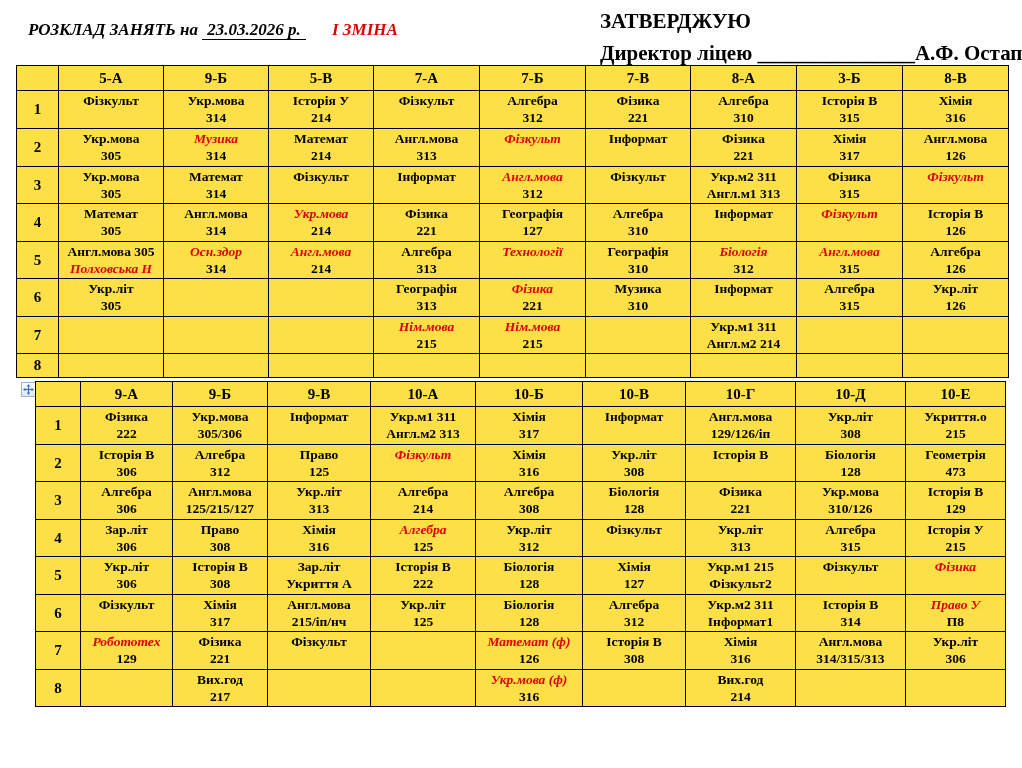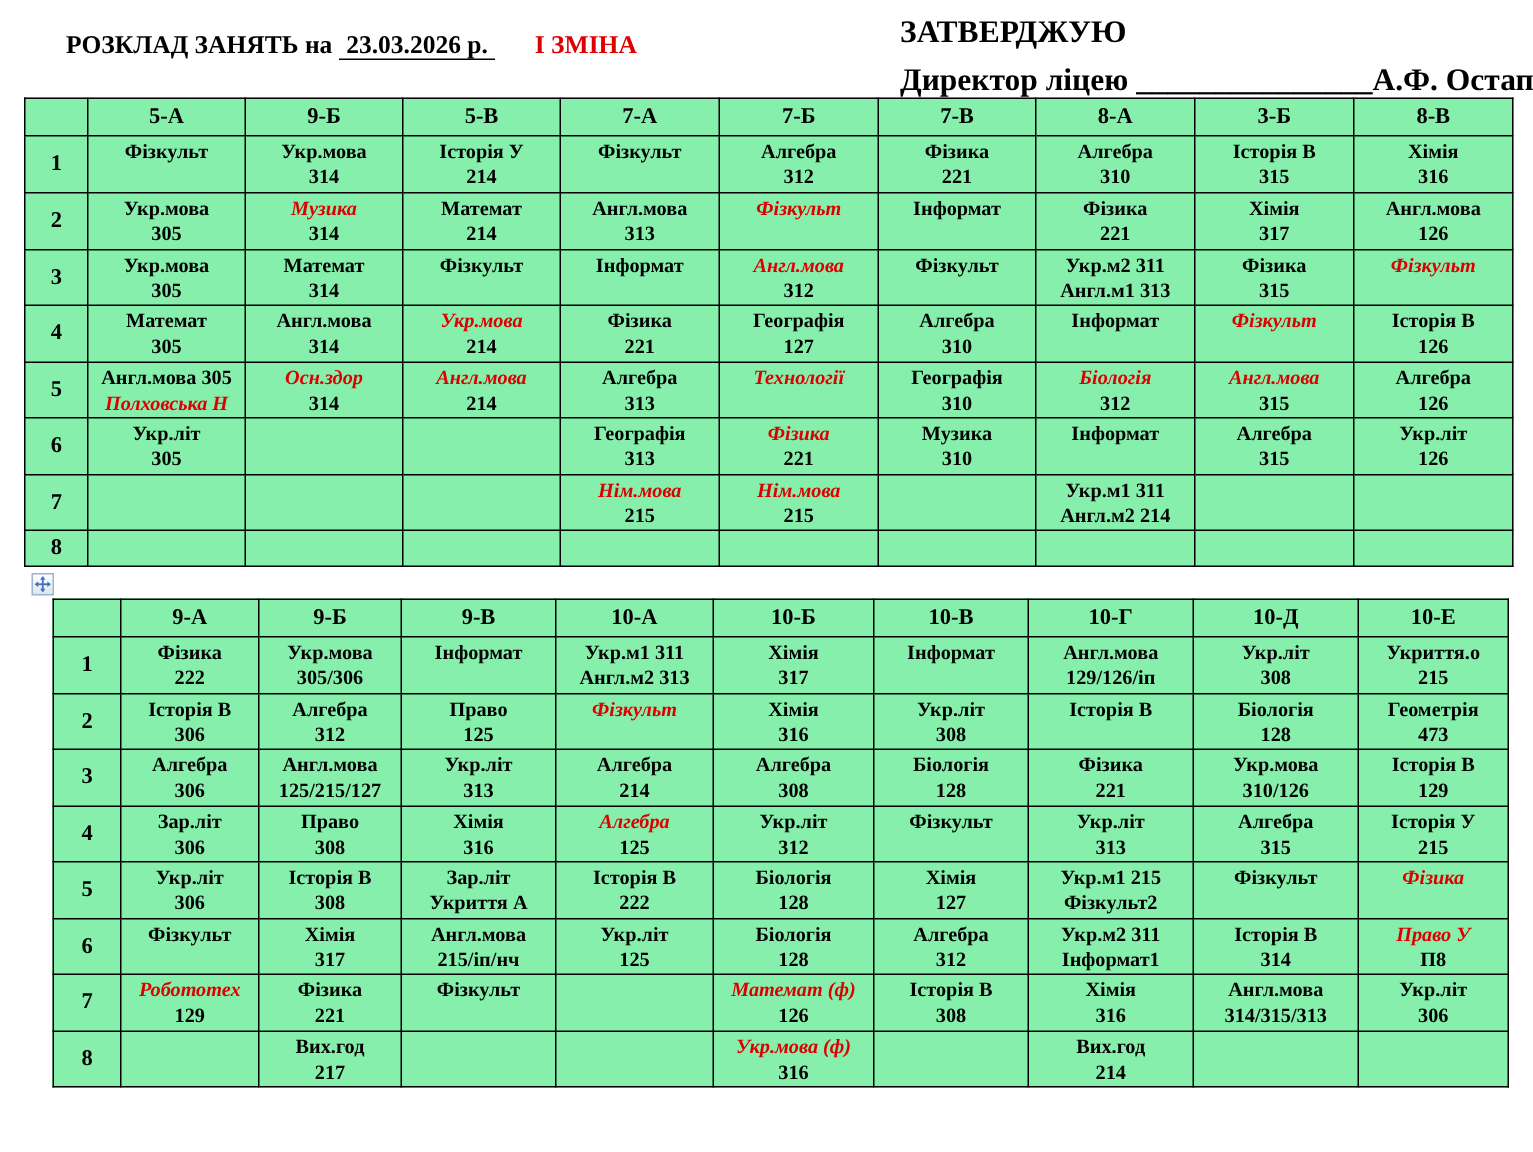--- a/index.html
+++ b/index.html
@@ -14,8 +14,8 @@
 
   
   .title {
-    position:absolute; left:44px; top:20px;
-    font-size:17px; font-weight:bold; white-space:nowrap;
+    position:absolute; left:28px; top:20px;
+    font-size:17px; font-weight:bold; white-space:nowrap;font-style:italic;
   }
   .title .date { border-bottom:1.6px solid #000; padding:0 5px; }
   .title .shift { color:var(--red); margin-left:22px; }

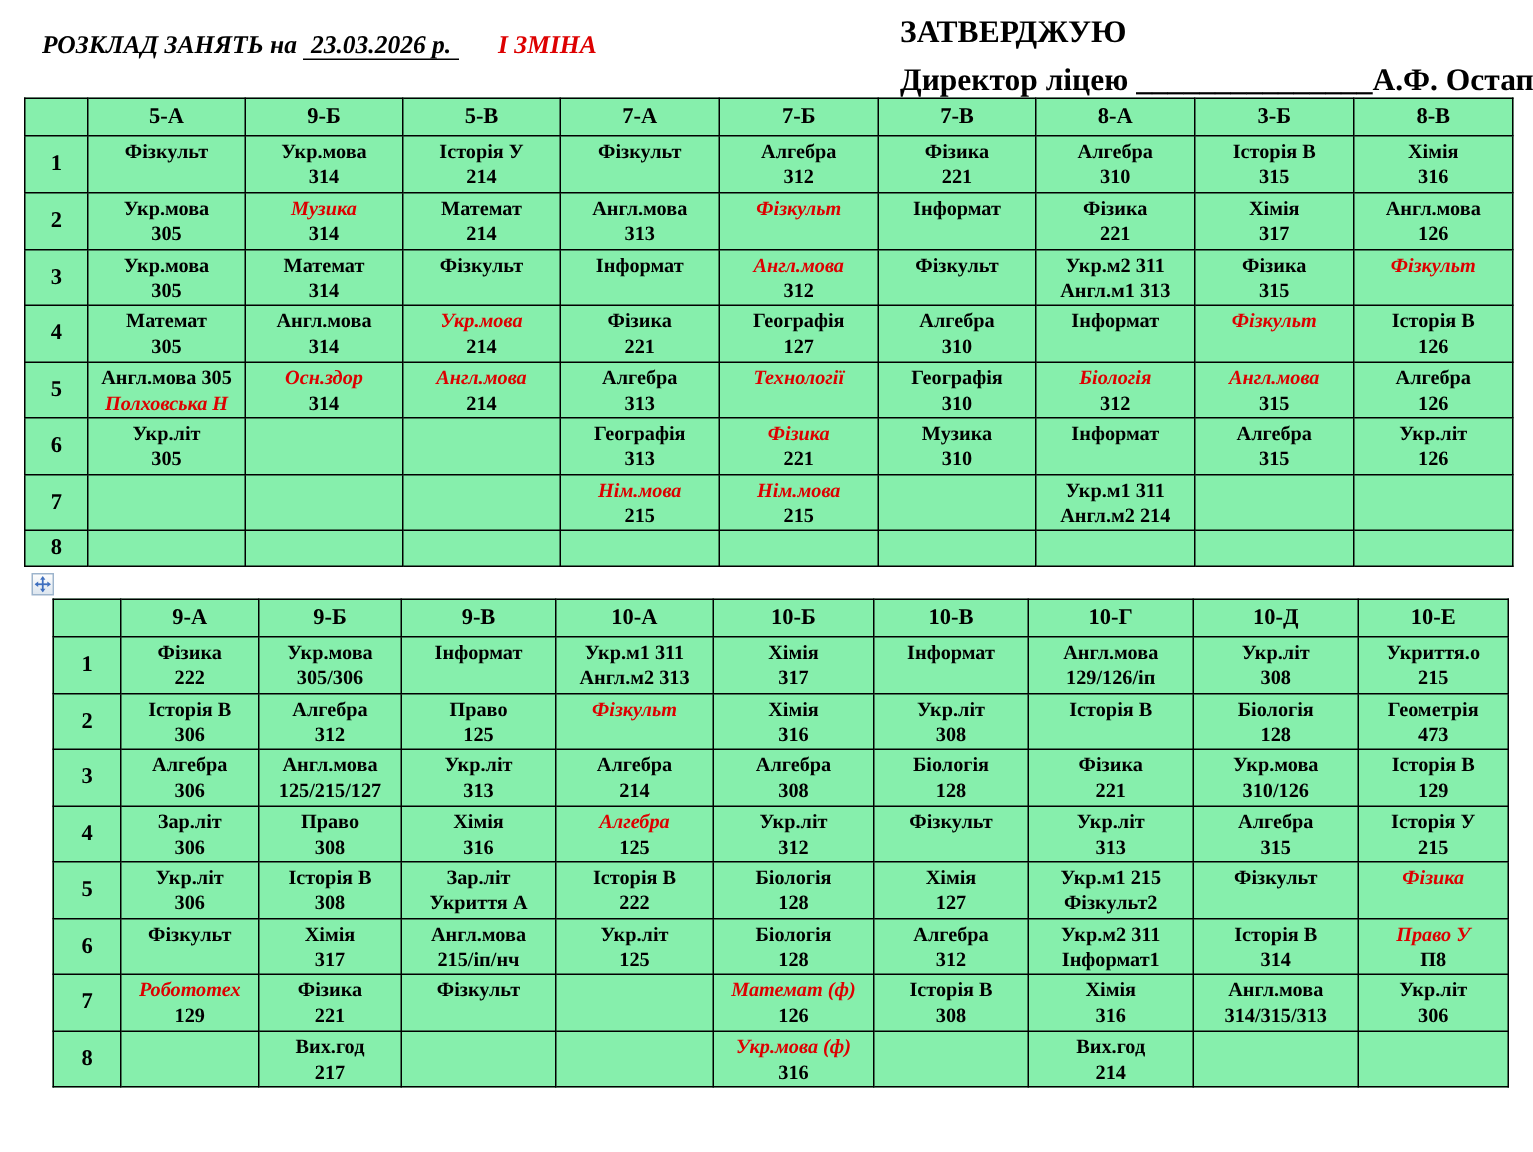--- a/index.html
+++ b/index.html
@@ -25,7 +25,7 @@
   }
 
   
-  table { border-collapse:collapse; table-layout:fixed; background:#86efac; }
+  table { border-collapse:collapse; table-layout:fixed; background:#fde047; }
   #table1 { position:absolute; left:16px;  top:65px;  width:992px; }
   #table2 { position:absolute; left:35px;  top:399px; width:970px; }
   th, td {

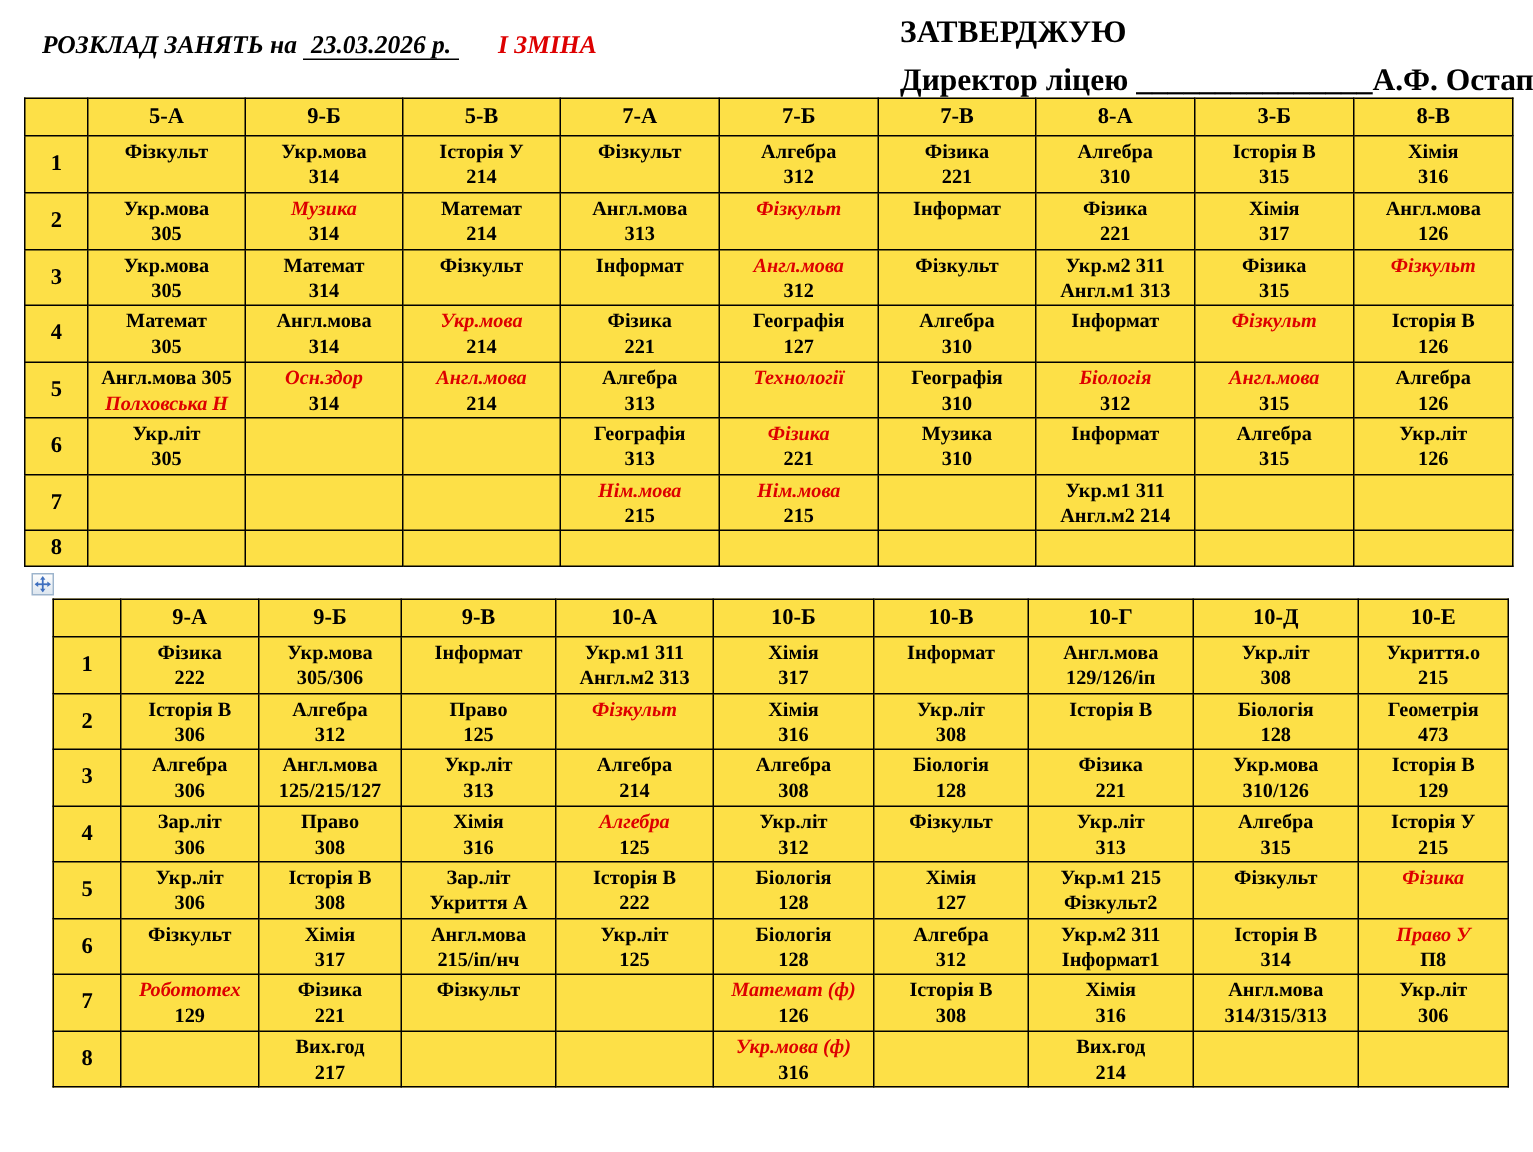--- a/index.html
+++ b/index.html
@@ -27,7 +27,7 @@
   
   table { border-collapse:collapse; table-layout:fixed; background:#fde047; }
   #table1 { position:absolute; left:16px;  top:65px;  width:992px; }
-  #table2 { position:absolute; left:35px;  top:399px; width:970px; }
+  #table2 { position:absolute; left:35px;  top:381px; width:970px; }
   th, td {
     border:1.6px solid #000; padding:1px 2px;
     text-align:center; font-weight:bold; overflow:hidden;

